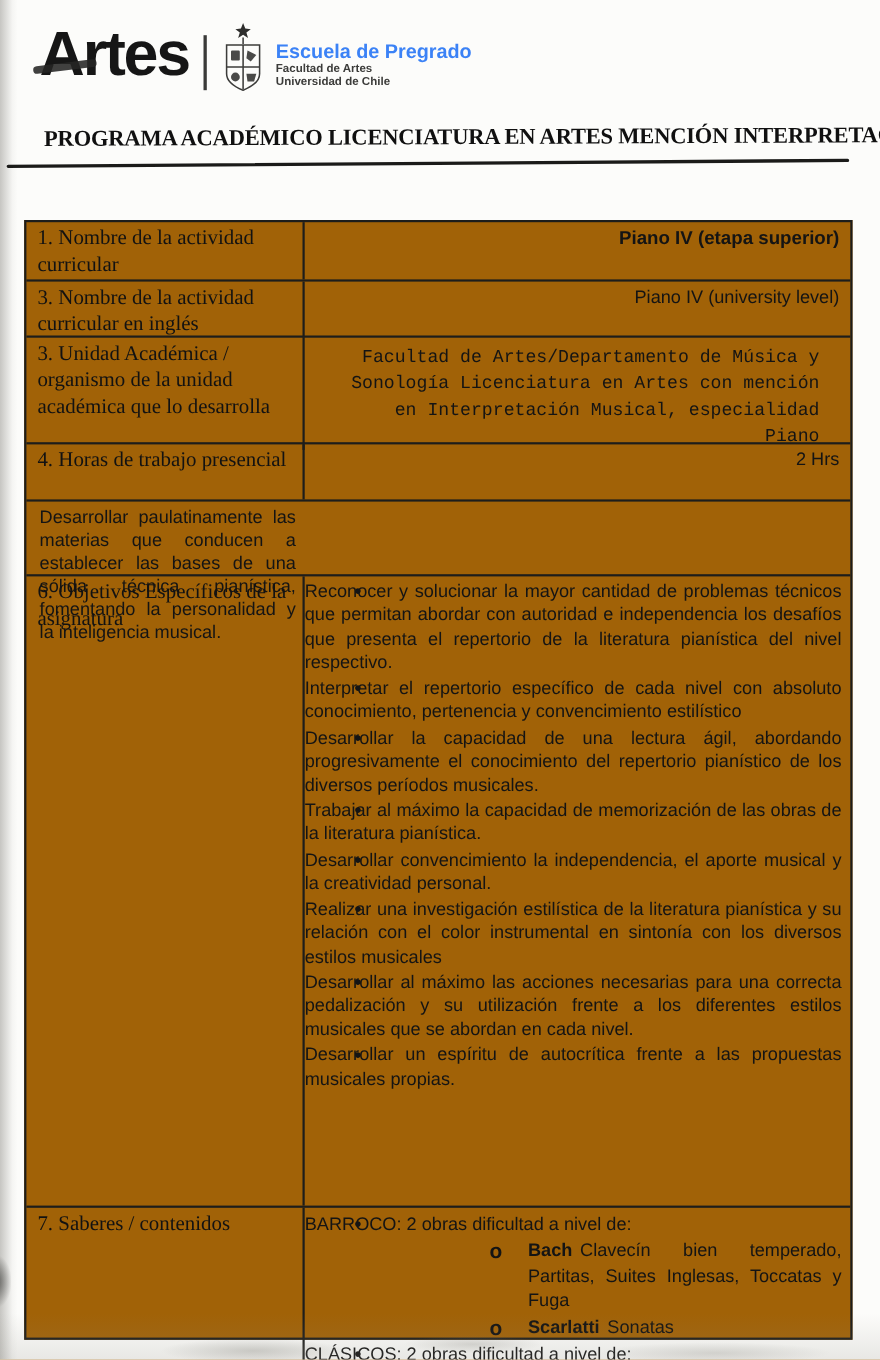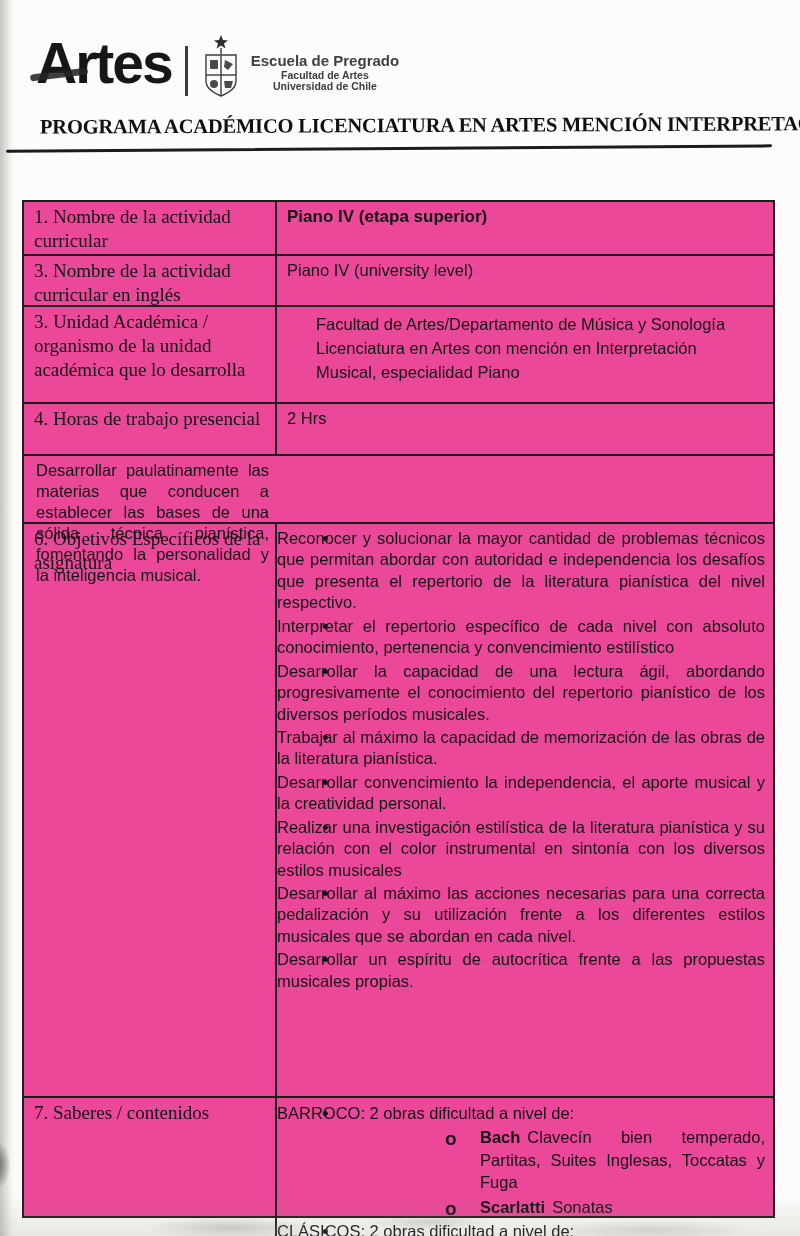--- a/index.html
+++ b/index.html
@@ -37,7 +37,7 @@
   }
   
   .logo-row {
-    position: absolute; left: 36px; top: 30px;
+    position: absolute; left: 36px; top: 16px;
     display: flex; align-items: center; height: 72px;
   }
   .logo-word {

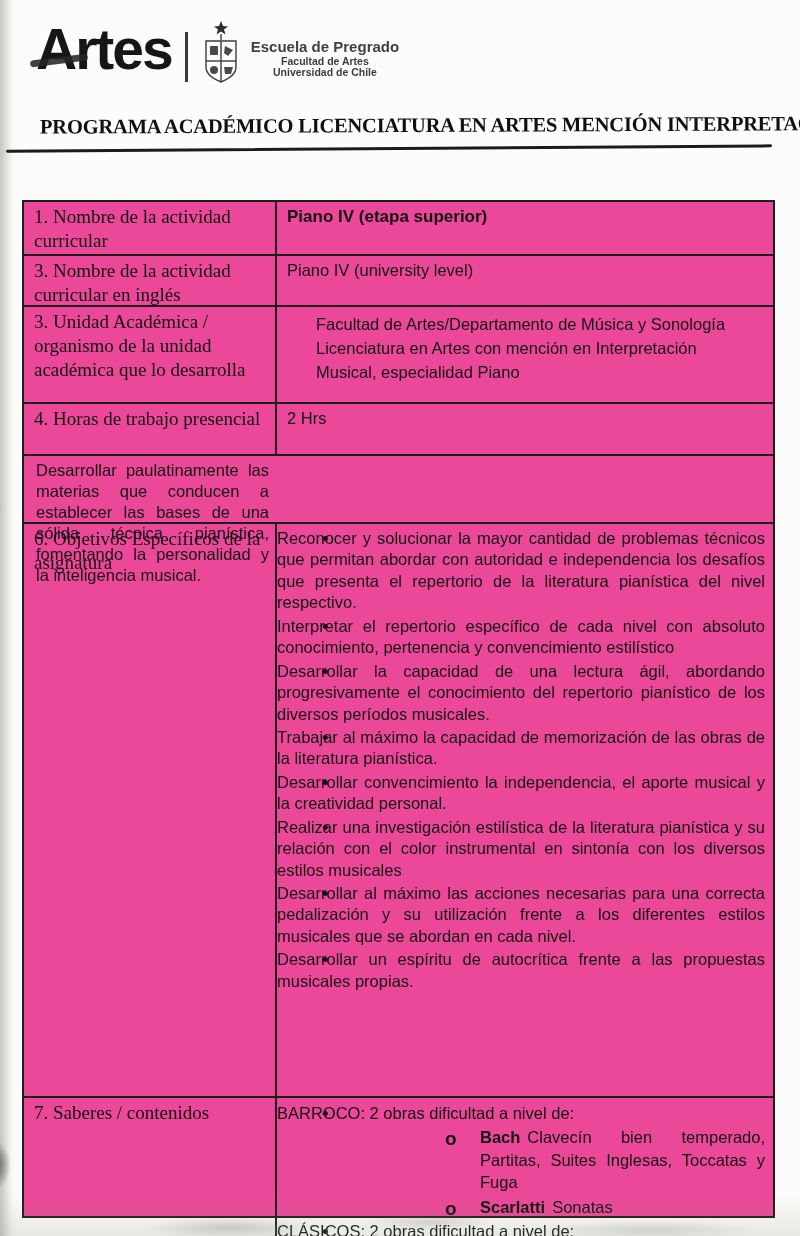--- a/index.html
+++ b/index.html
@@ -58,7 +58,7 @@
   }
   .crest { margin-top: 2px; }
   .org-block { margin-left: 9px; margin-top: 14px; line-height: 1.12; }
-  .org-line1 { font-weight: 700; font-size: 15px; color: #404040; }
+  .org-line1 { font-weight: 700; font-size: 18px; color: #3b82f6; }
   .org-line2, .org-line3 { font-size: 10.5px; color: #3c3c3a; font-weight: 700; text-align: center; }
   
   .doc-title {

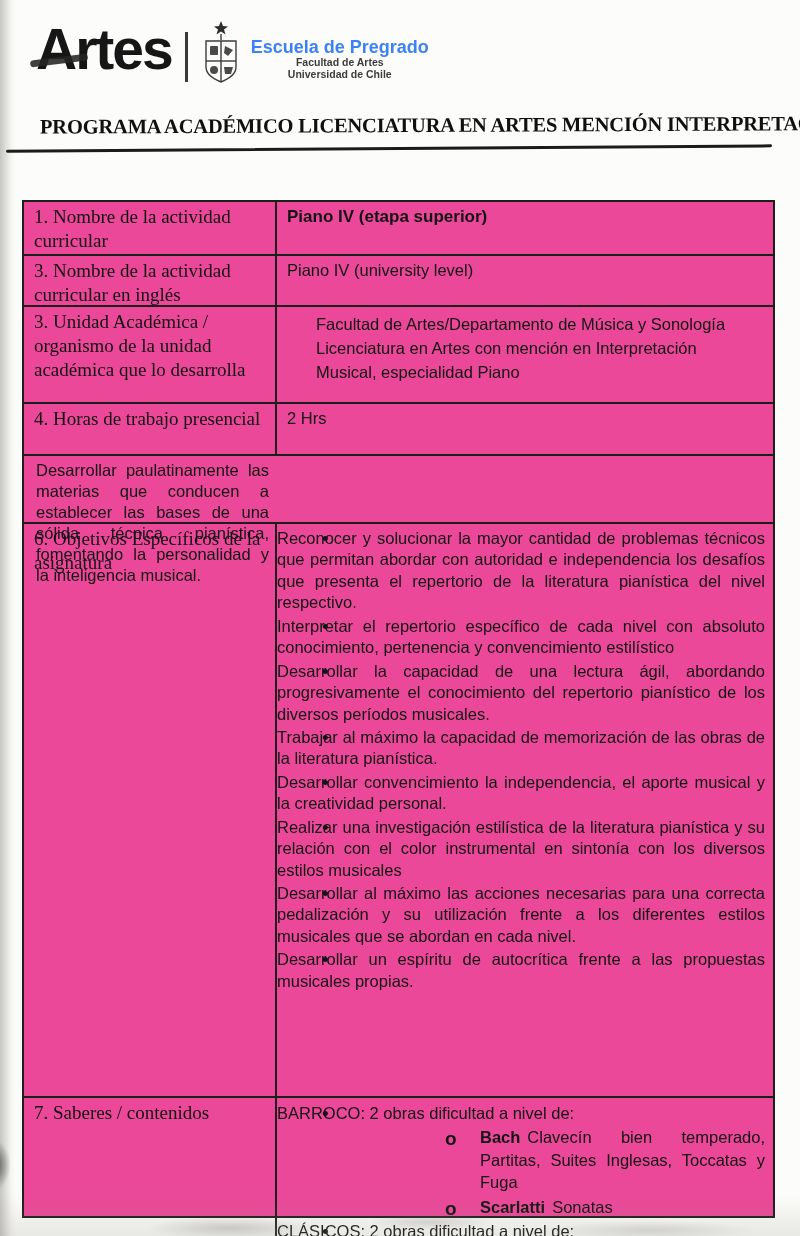--- a/index.html
+++ b/index.html
@@ -59,7 +59,7 @@
   .crest { margin-top: 2px; }
   .org-block { margin-left: 9px; margin-top: 14px; line-height: 1.12; }
   .org-line1 { font-weight: 700; font-size: 18px; color: #3b82f6; }
-  .org-line2, .org-line3 { font-size: 10.5px; color: #3c3c3a; font-weight: 700; text-align: center; }
+  .org-line2, .org-line3 { font-size: 10.5px; color: #3c3c3a; font-weight: 700; }
   
   .doc-title {
     position: absolute; left: 40px; top: 114px; width: 740px;

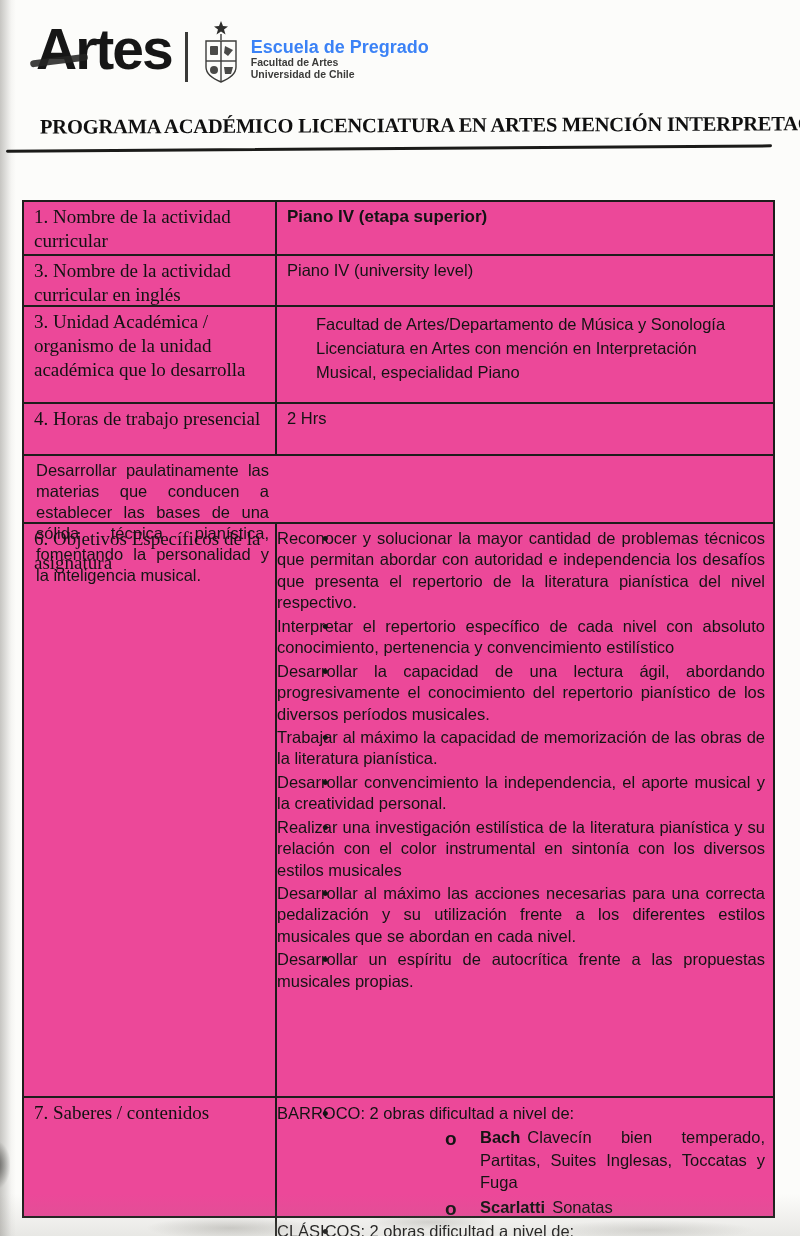--- a/index.html
+++ b/index.html
@@ -79,7 +79,7 @@
     box-sizing: border-box;
     display: grid;
     grid-template-rows: 52px 51px 97px 52px 68px 574px 1fr;
-    background: #ec4899;
+    background: #a16207;
   }
   .trow { display: grid; grid-template-columns: 253px 1fr; box-sizing: border-box; }
   .trow + .trow { border-top: 2px solid #1d1d1b; }

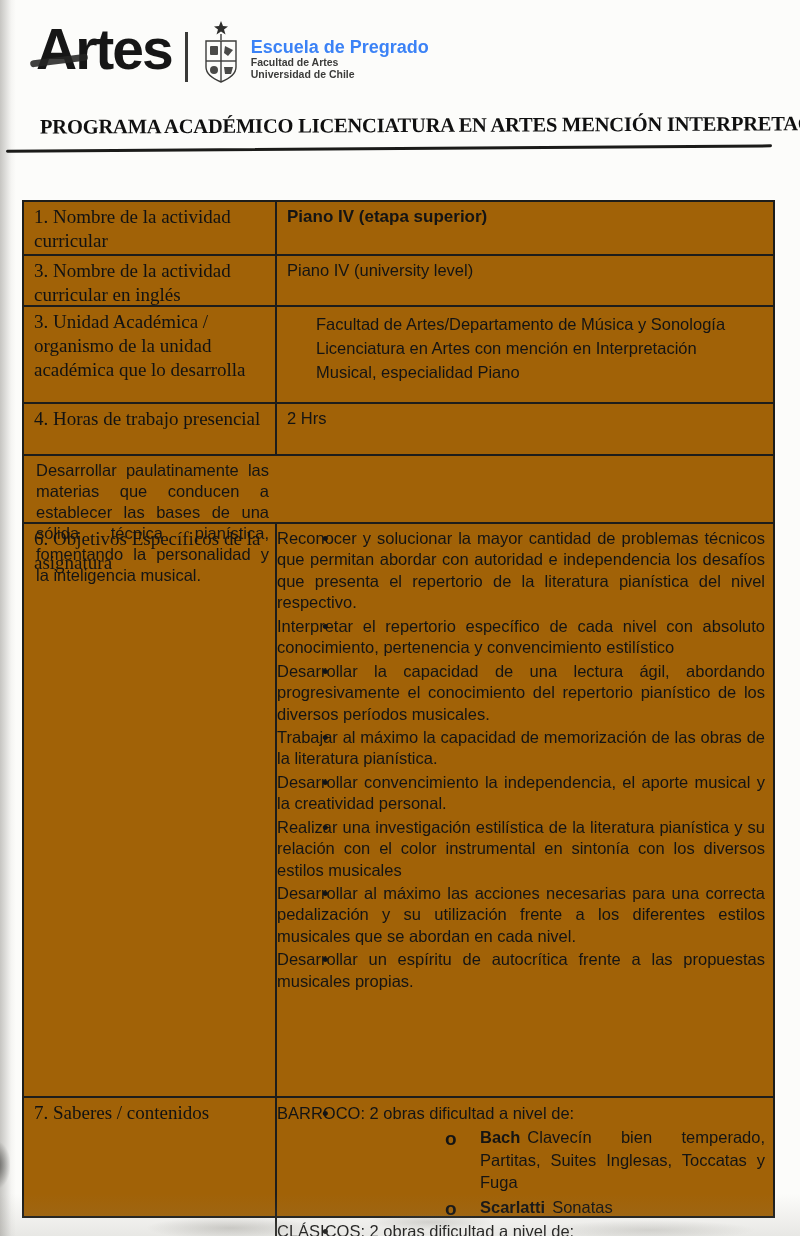--- a/index.html
+++ b/index.html
@@ -95,7 +95,7 @@
     font-size: 16.5px; line-height: 1.3; color: #141414;
     box-sizing: border-box;
   }
-  .vc.center { text-align: left; border-radius: 18px; }
+  .vc.center { text-align: right; border-radius: 18px; }
   .vc.bold { font-weight: 700; font-size: 17px; }
   .vc.justify { text-align: justify; padding: 4px 8px 0 12px; line-height: 1.27; border-radius: 20px; }
   .vc.pad-lines { padding-top: 6px; line-height: 1.45; }

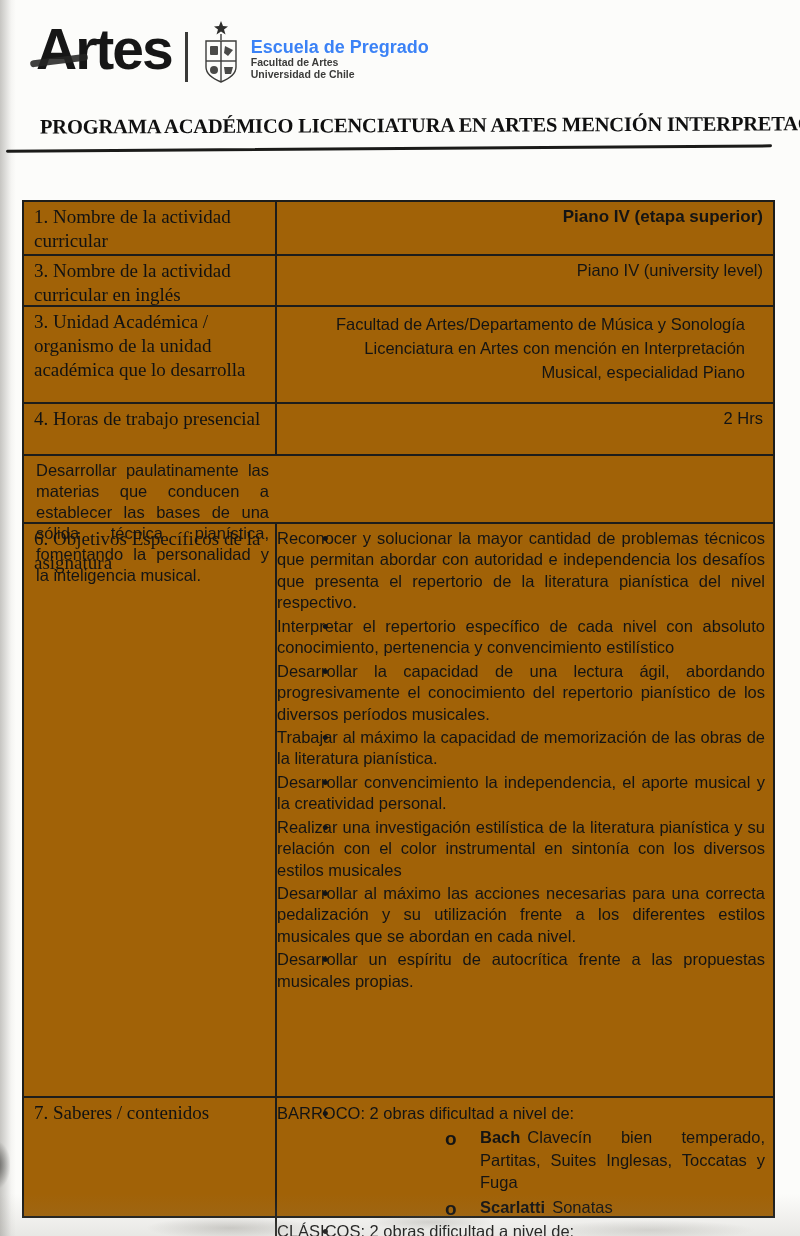--- a/index.html
+++ b/index.html
@@ -171,7 +171,7 @@
 
     <div class="trow">
       <div class="lc">3. Unidad Académica / organismo de la unidad académica que lo desarrolla</div>
-      <div class="vc center pad-lines" style="padding-left:39px;padding-right:28px;">Facultad de Artes/Departamento de Música y Sonología Licenciatura en Artes con mención en Interpretación Musical, especialidad Piano</div>
+      <div class="vc center pad-lines" style="padding-left:39px;padding-right:28px;font-family:Liberation Mono, monospace;">Facultad de Artes/Departamento de Música y Sonología Licenciatura en Artes con mención en Interpretación Musical, especialidad Piano</div>
     </div>
 
     <div class="trow">

